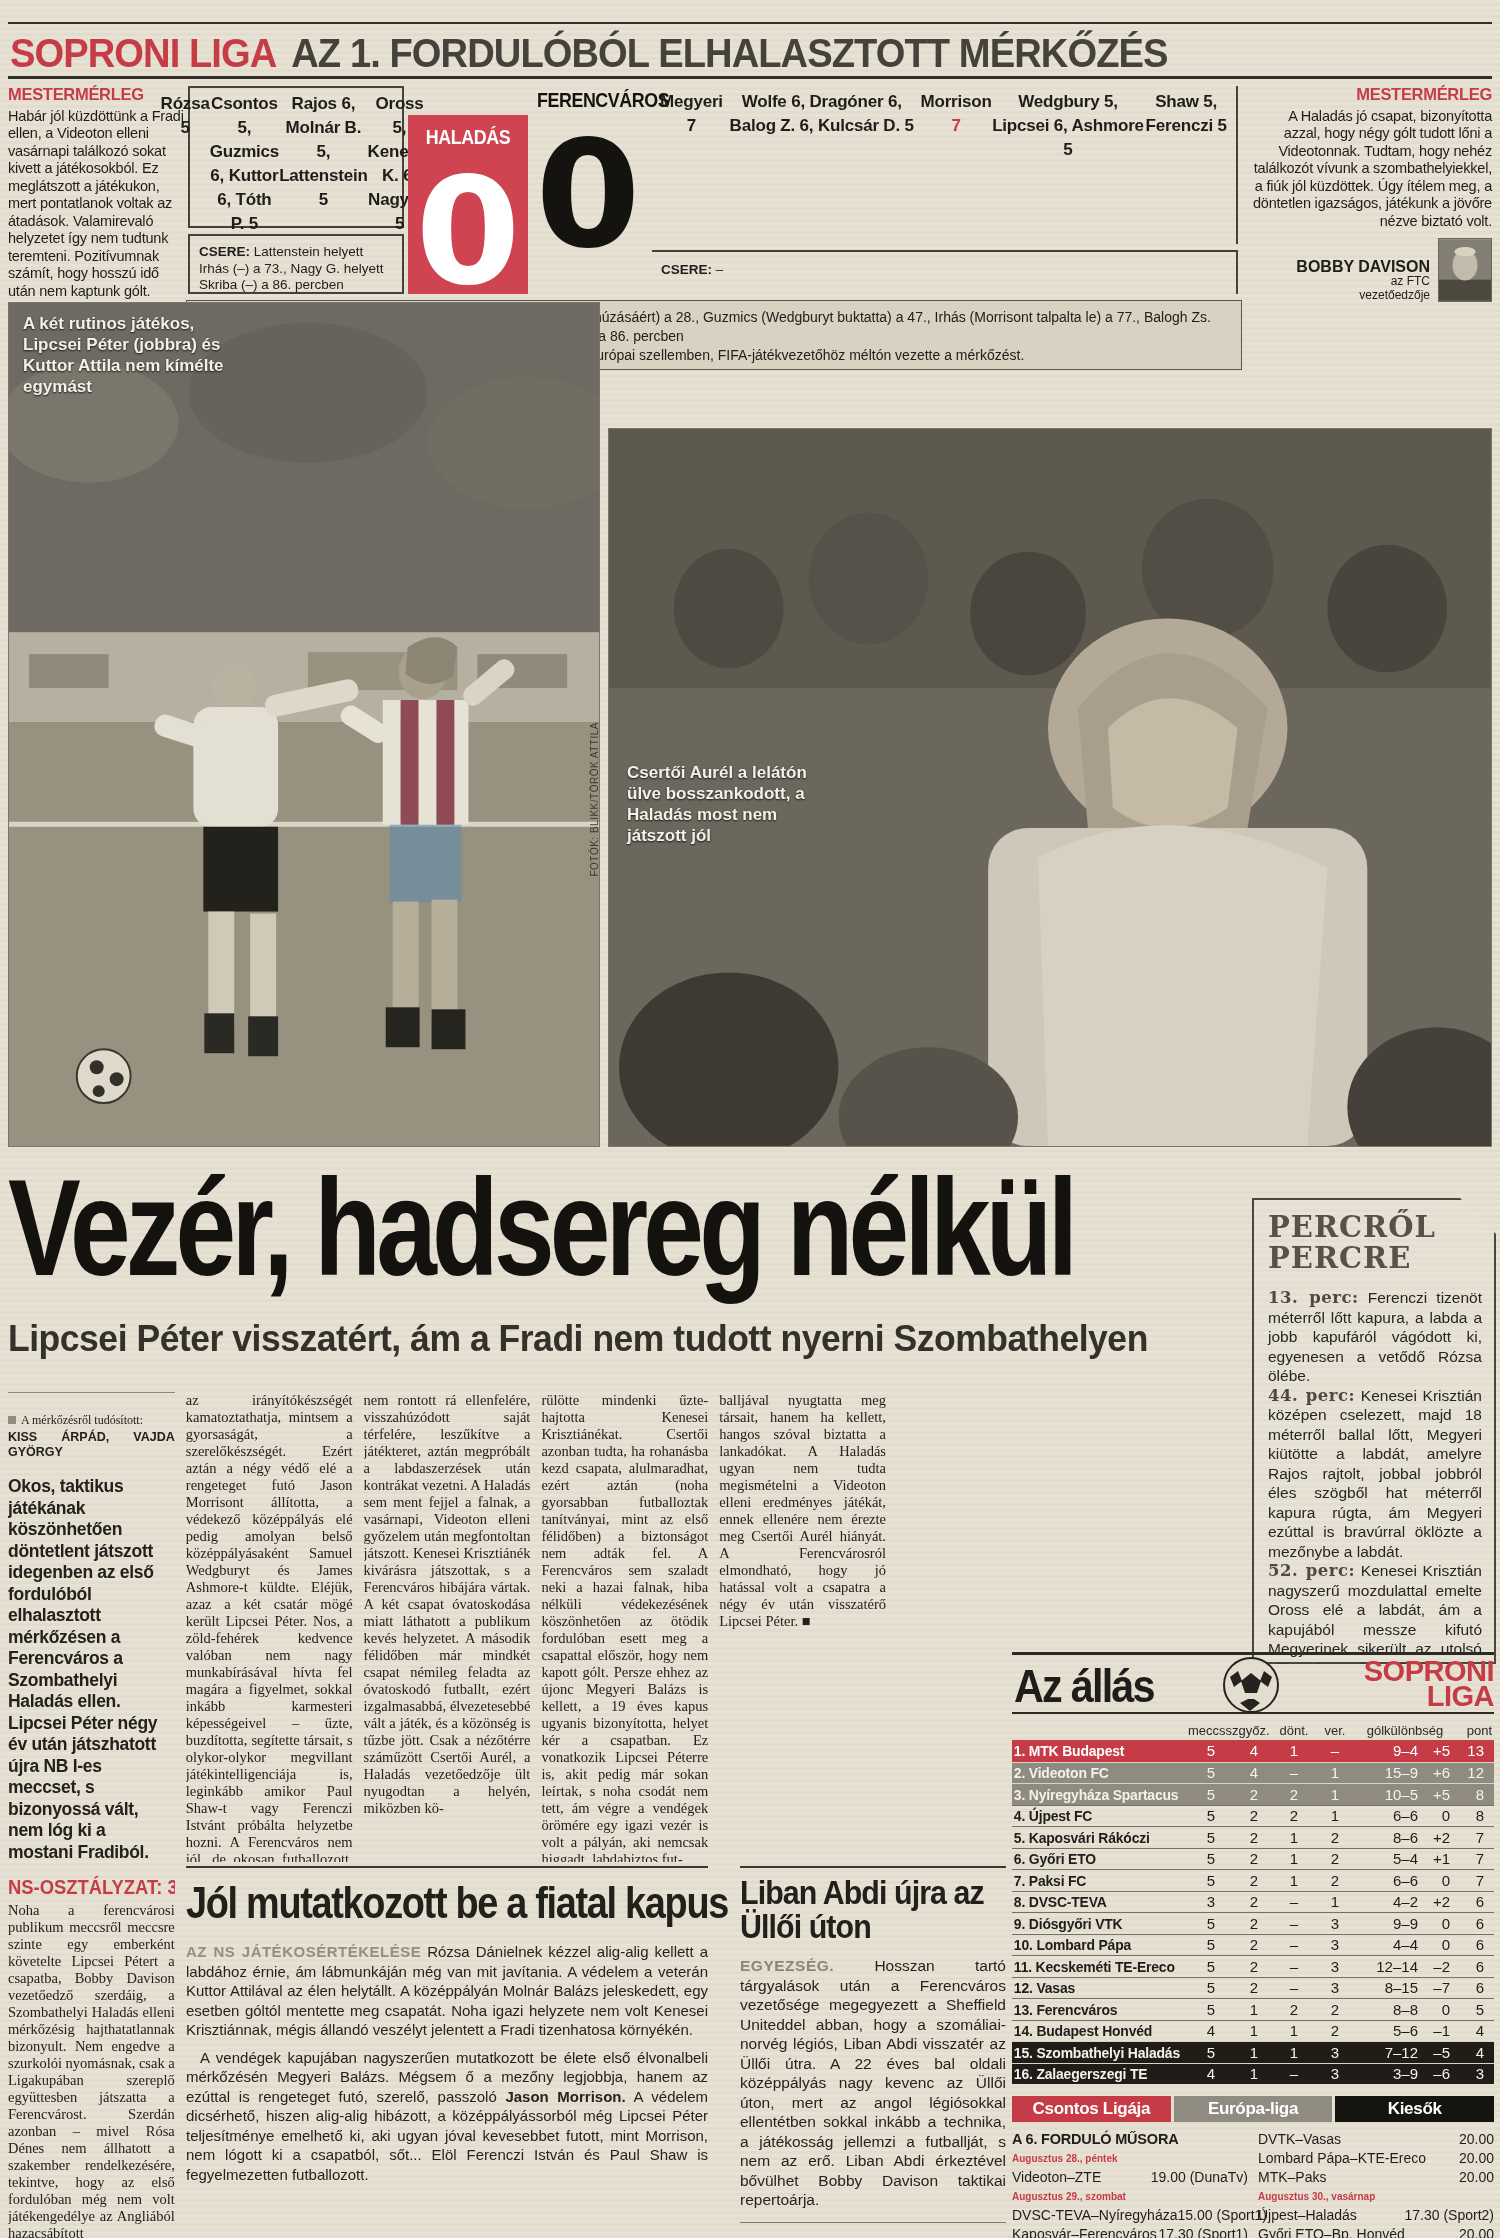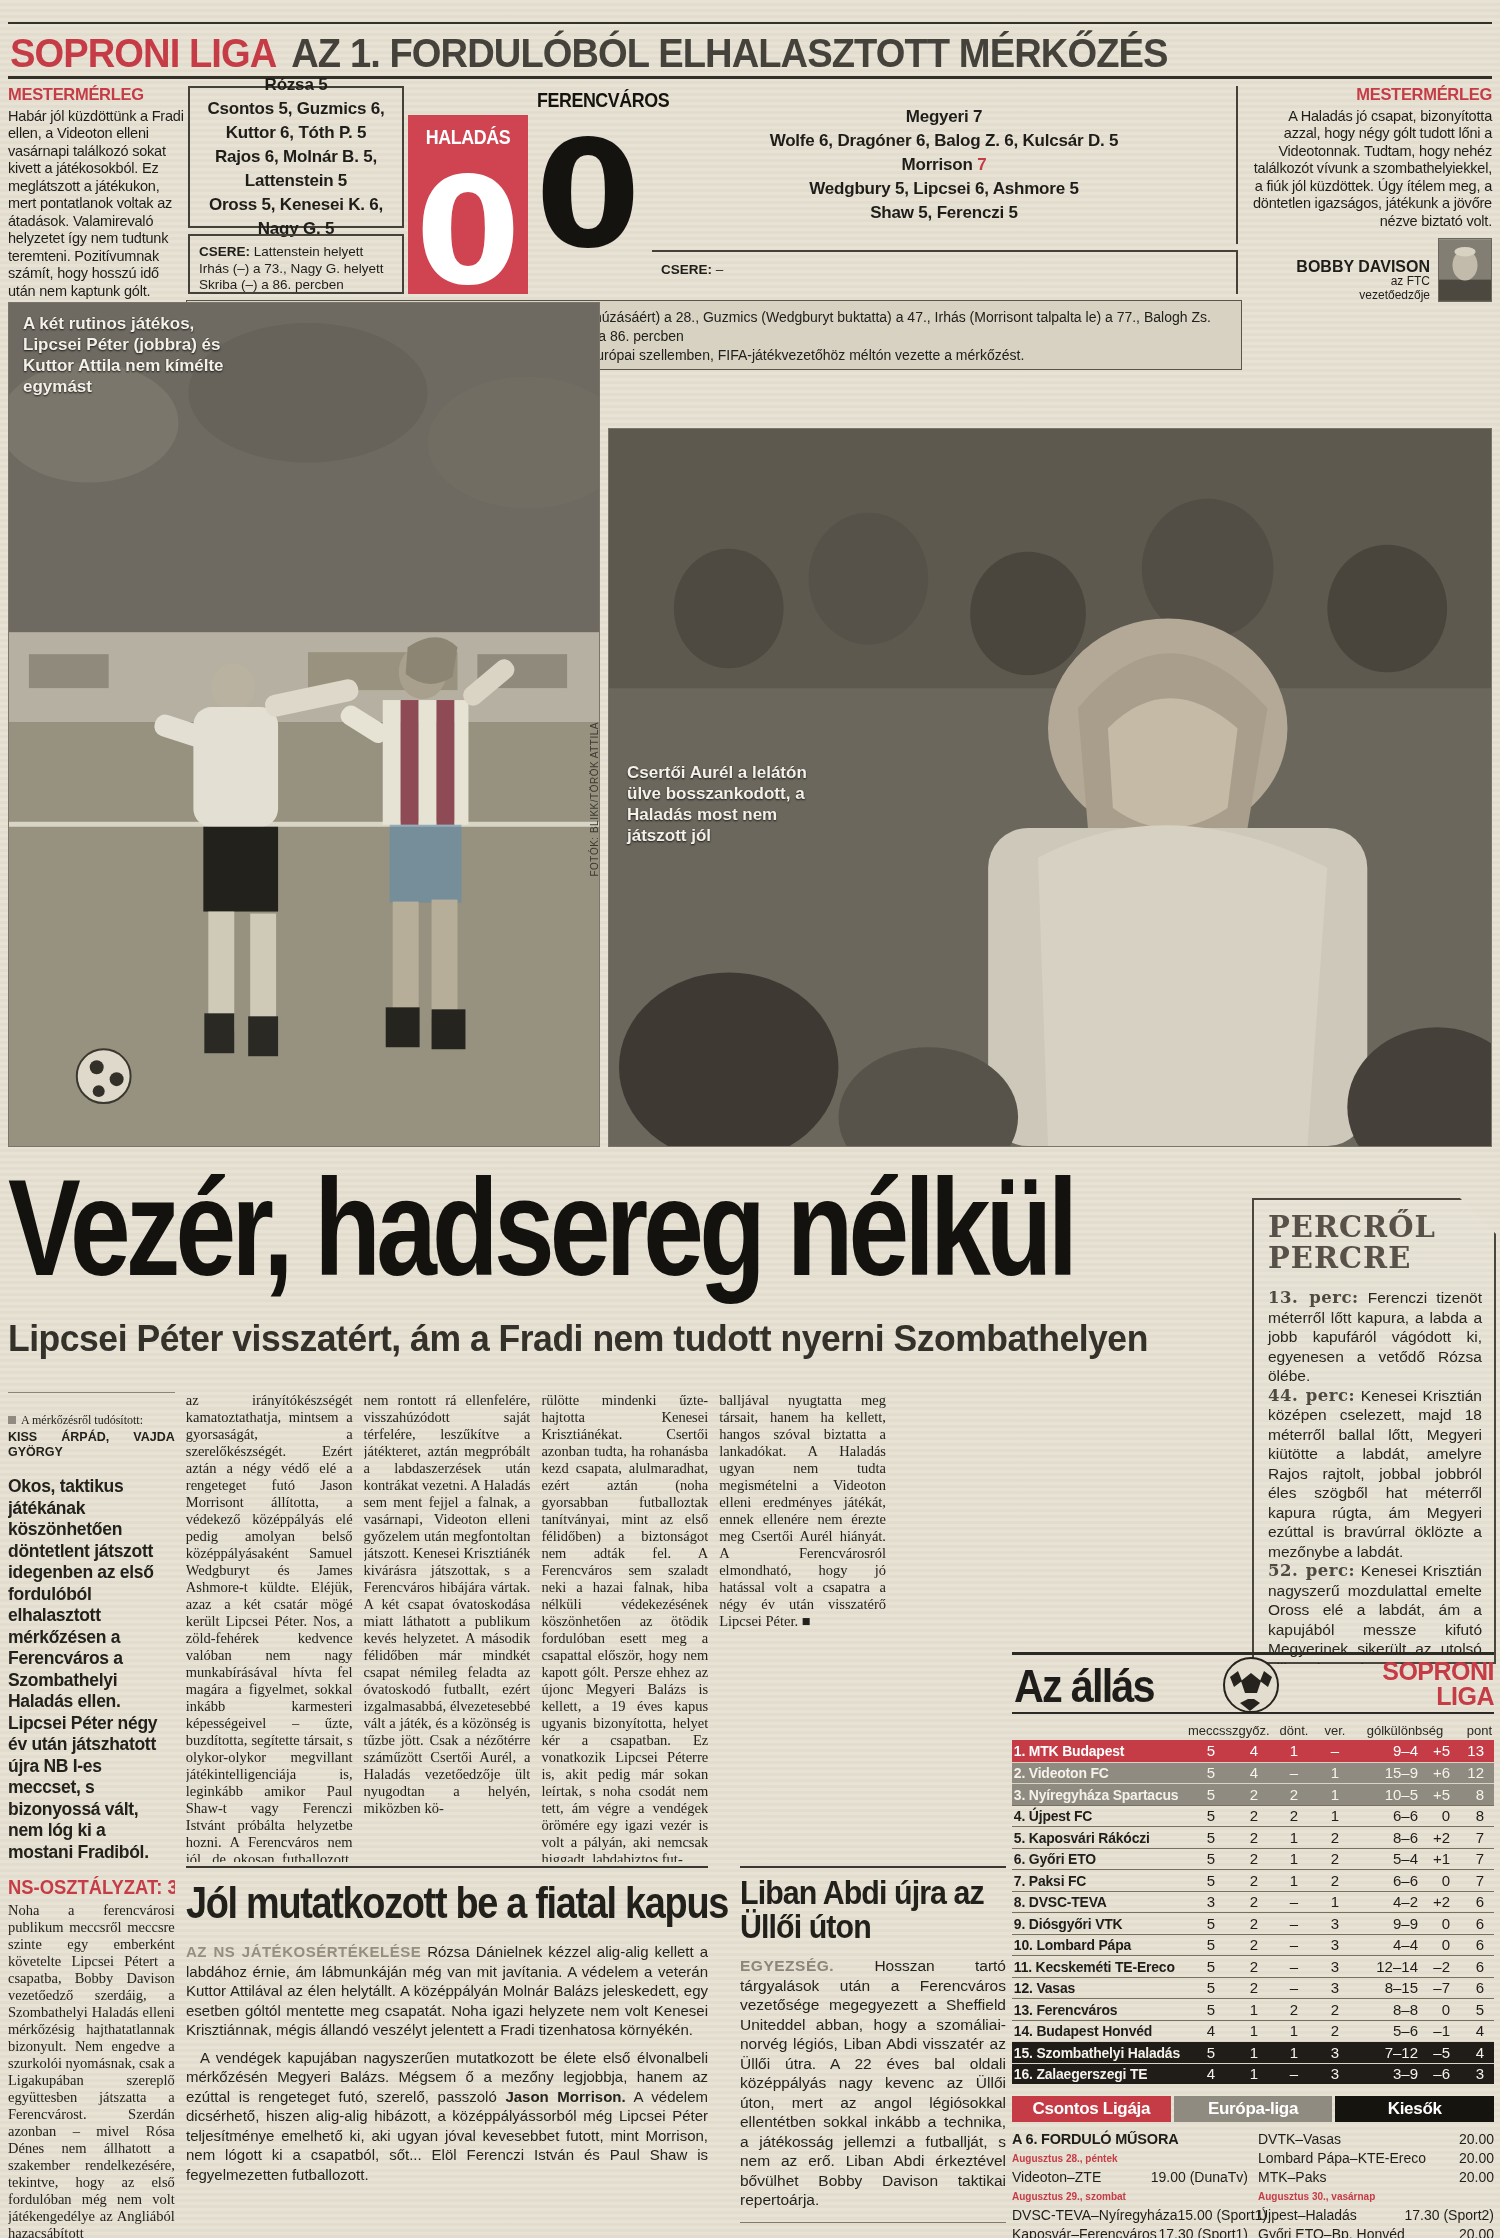--- a/index.html
+++ b/index.html
@@ -32,7 +32,7 @@
   .master-right .coach-meta{text-align:right;}
   .coach-name{font-weight:bold;font-size:16px;}
 
-  .rat-box{position:absolute;border:2px solid #44413a;display:flex;flex-direction:column;
+  .rat-box{position:absolute;border:2px solid #44413a;display:flex;flex-direction:row;
            justify-content:center;text-align:center;font-weight:bold;font-size:17px;line-height:24px;
            letter-spacing:-.2px;padding:4px 8px;}
   .rat-home{left:188px;top:86px;width:216px;height:142px;}

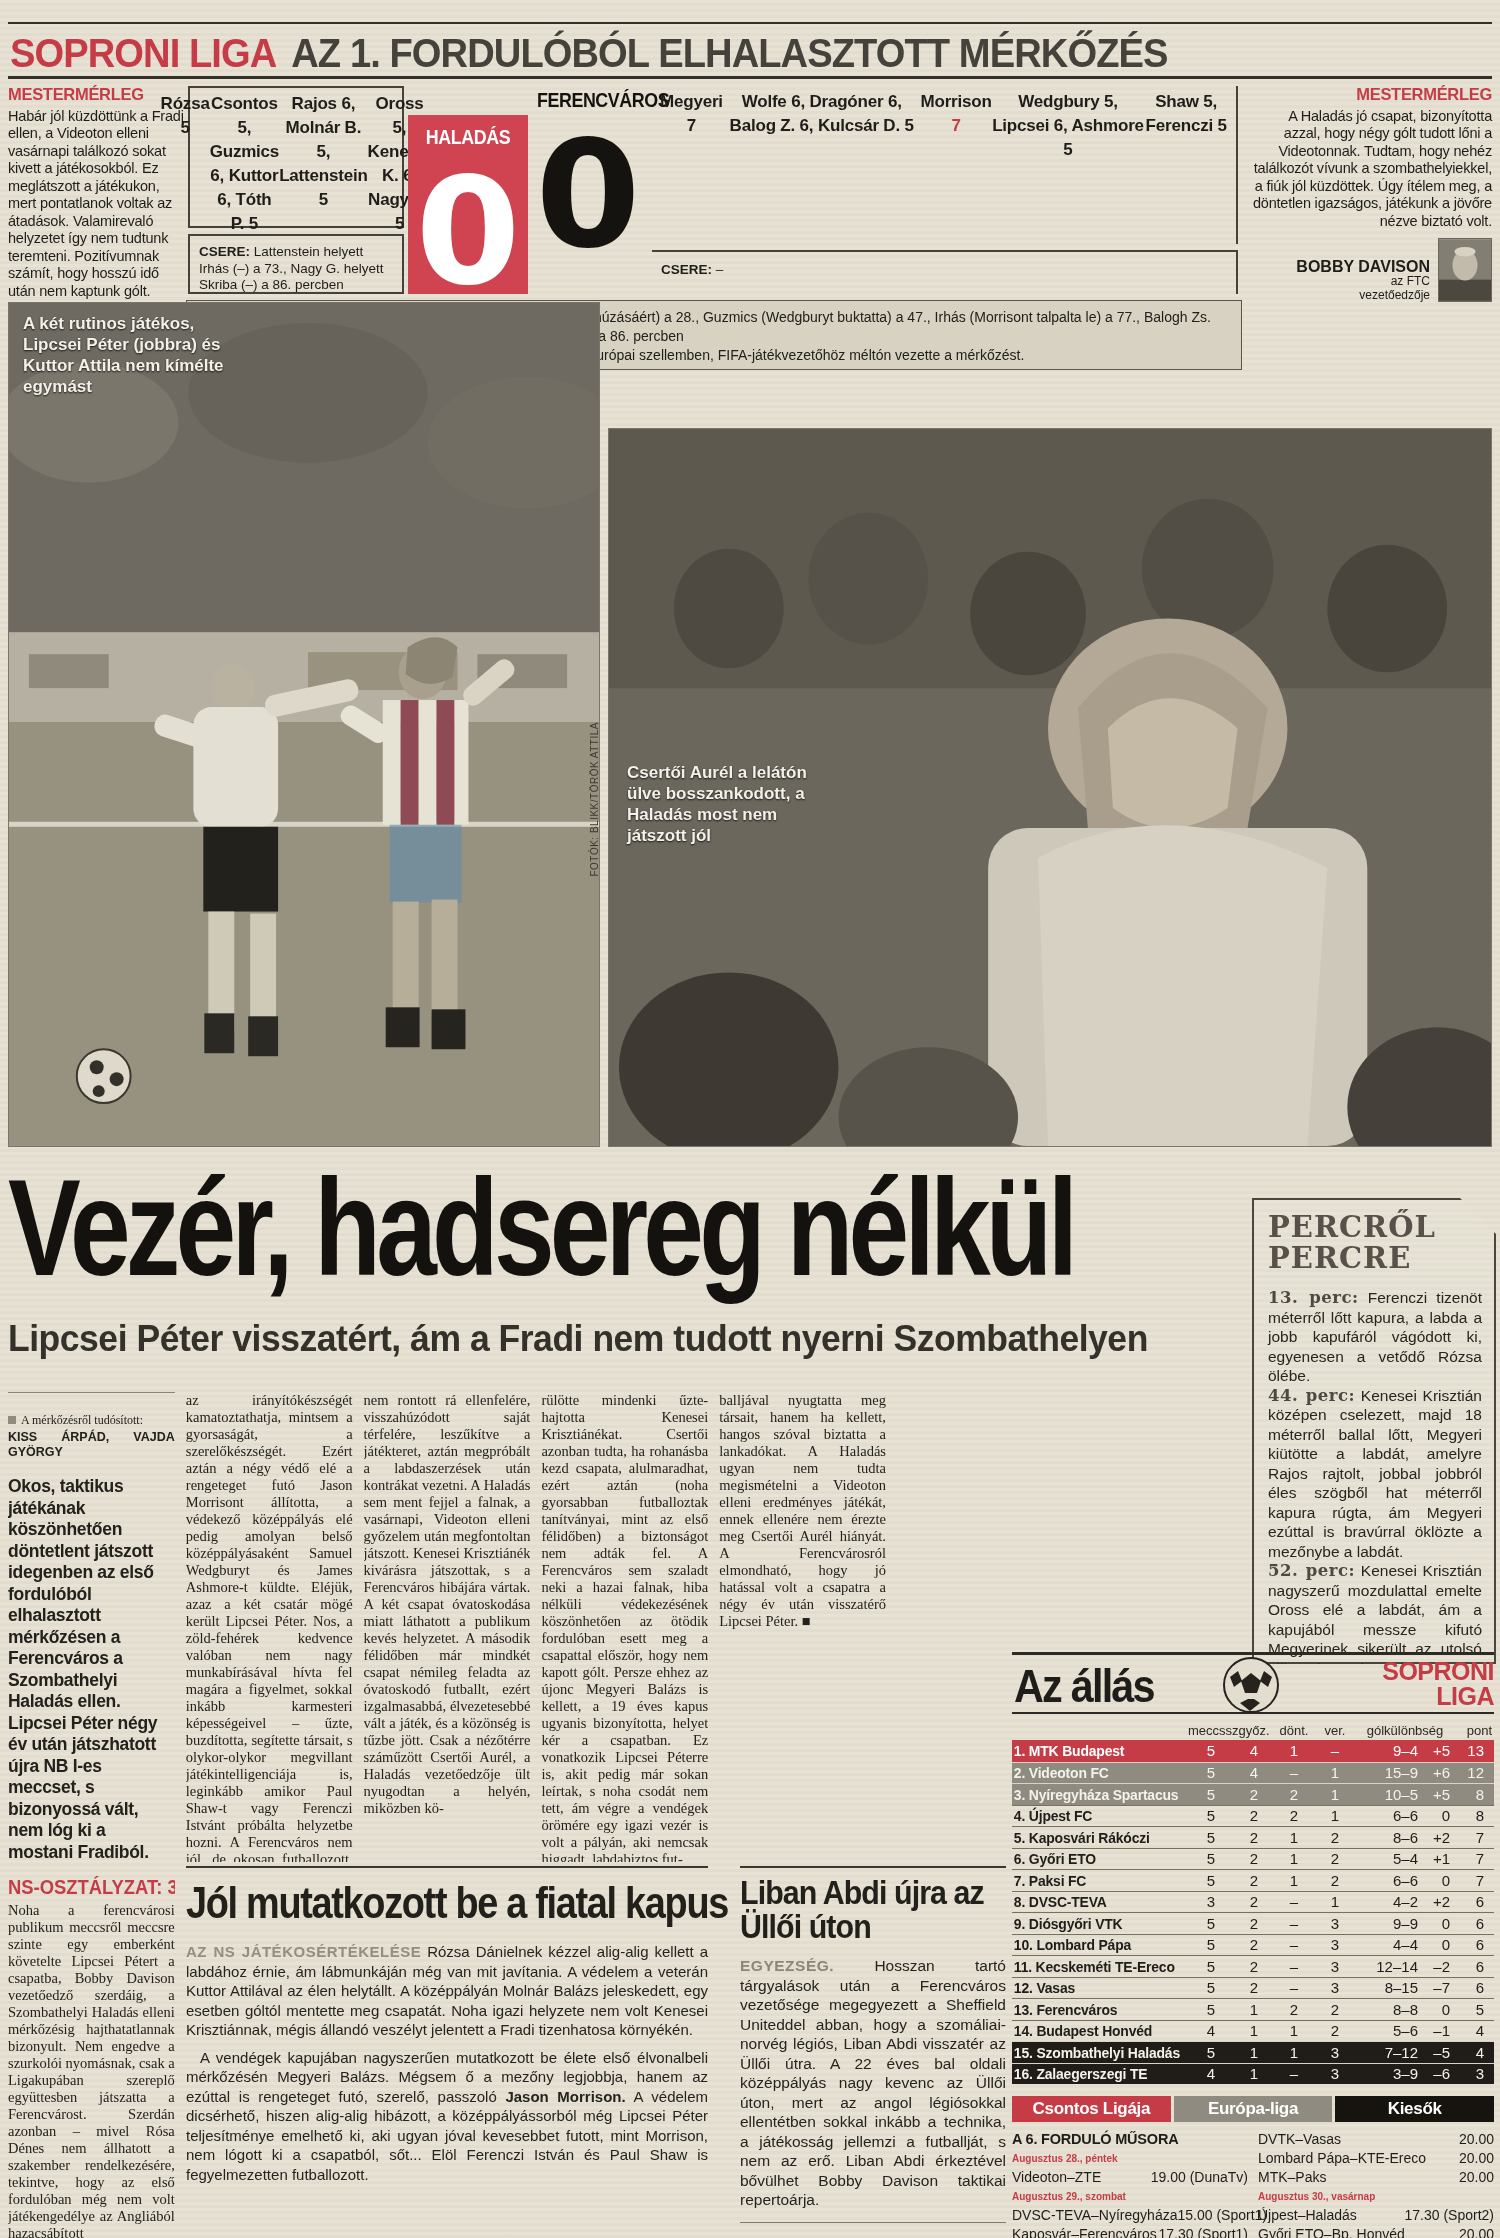--- a/index.html
+++ b/index.html
@@ -116,7 +116,7 @@
             transform:scaleX(.9);transform-origin:left;white-space:nowrap;}
   .st-ball{position:absolute;left:208px;top:0px;}
   .st-league{position:absolute;right:0;top:4px;text-align:right;color:var(--red);font-weight:bold;
-             font-size:25px;line-height:25px;letter-spacing:-.5px;}
+             font-size:29px;line-height:25px;letter-spacing:-.5px;}
   .st-grid{display:grid;grid-template-columns:176px 46px 40px 40px 42px 62px 36px 40px;align-items:center;}
   .st-cols{height:26px;font-size:13px;color:#2b2923;padding-top:6px;}
   .st-cols span{text-align:center;}

